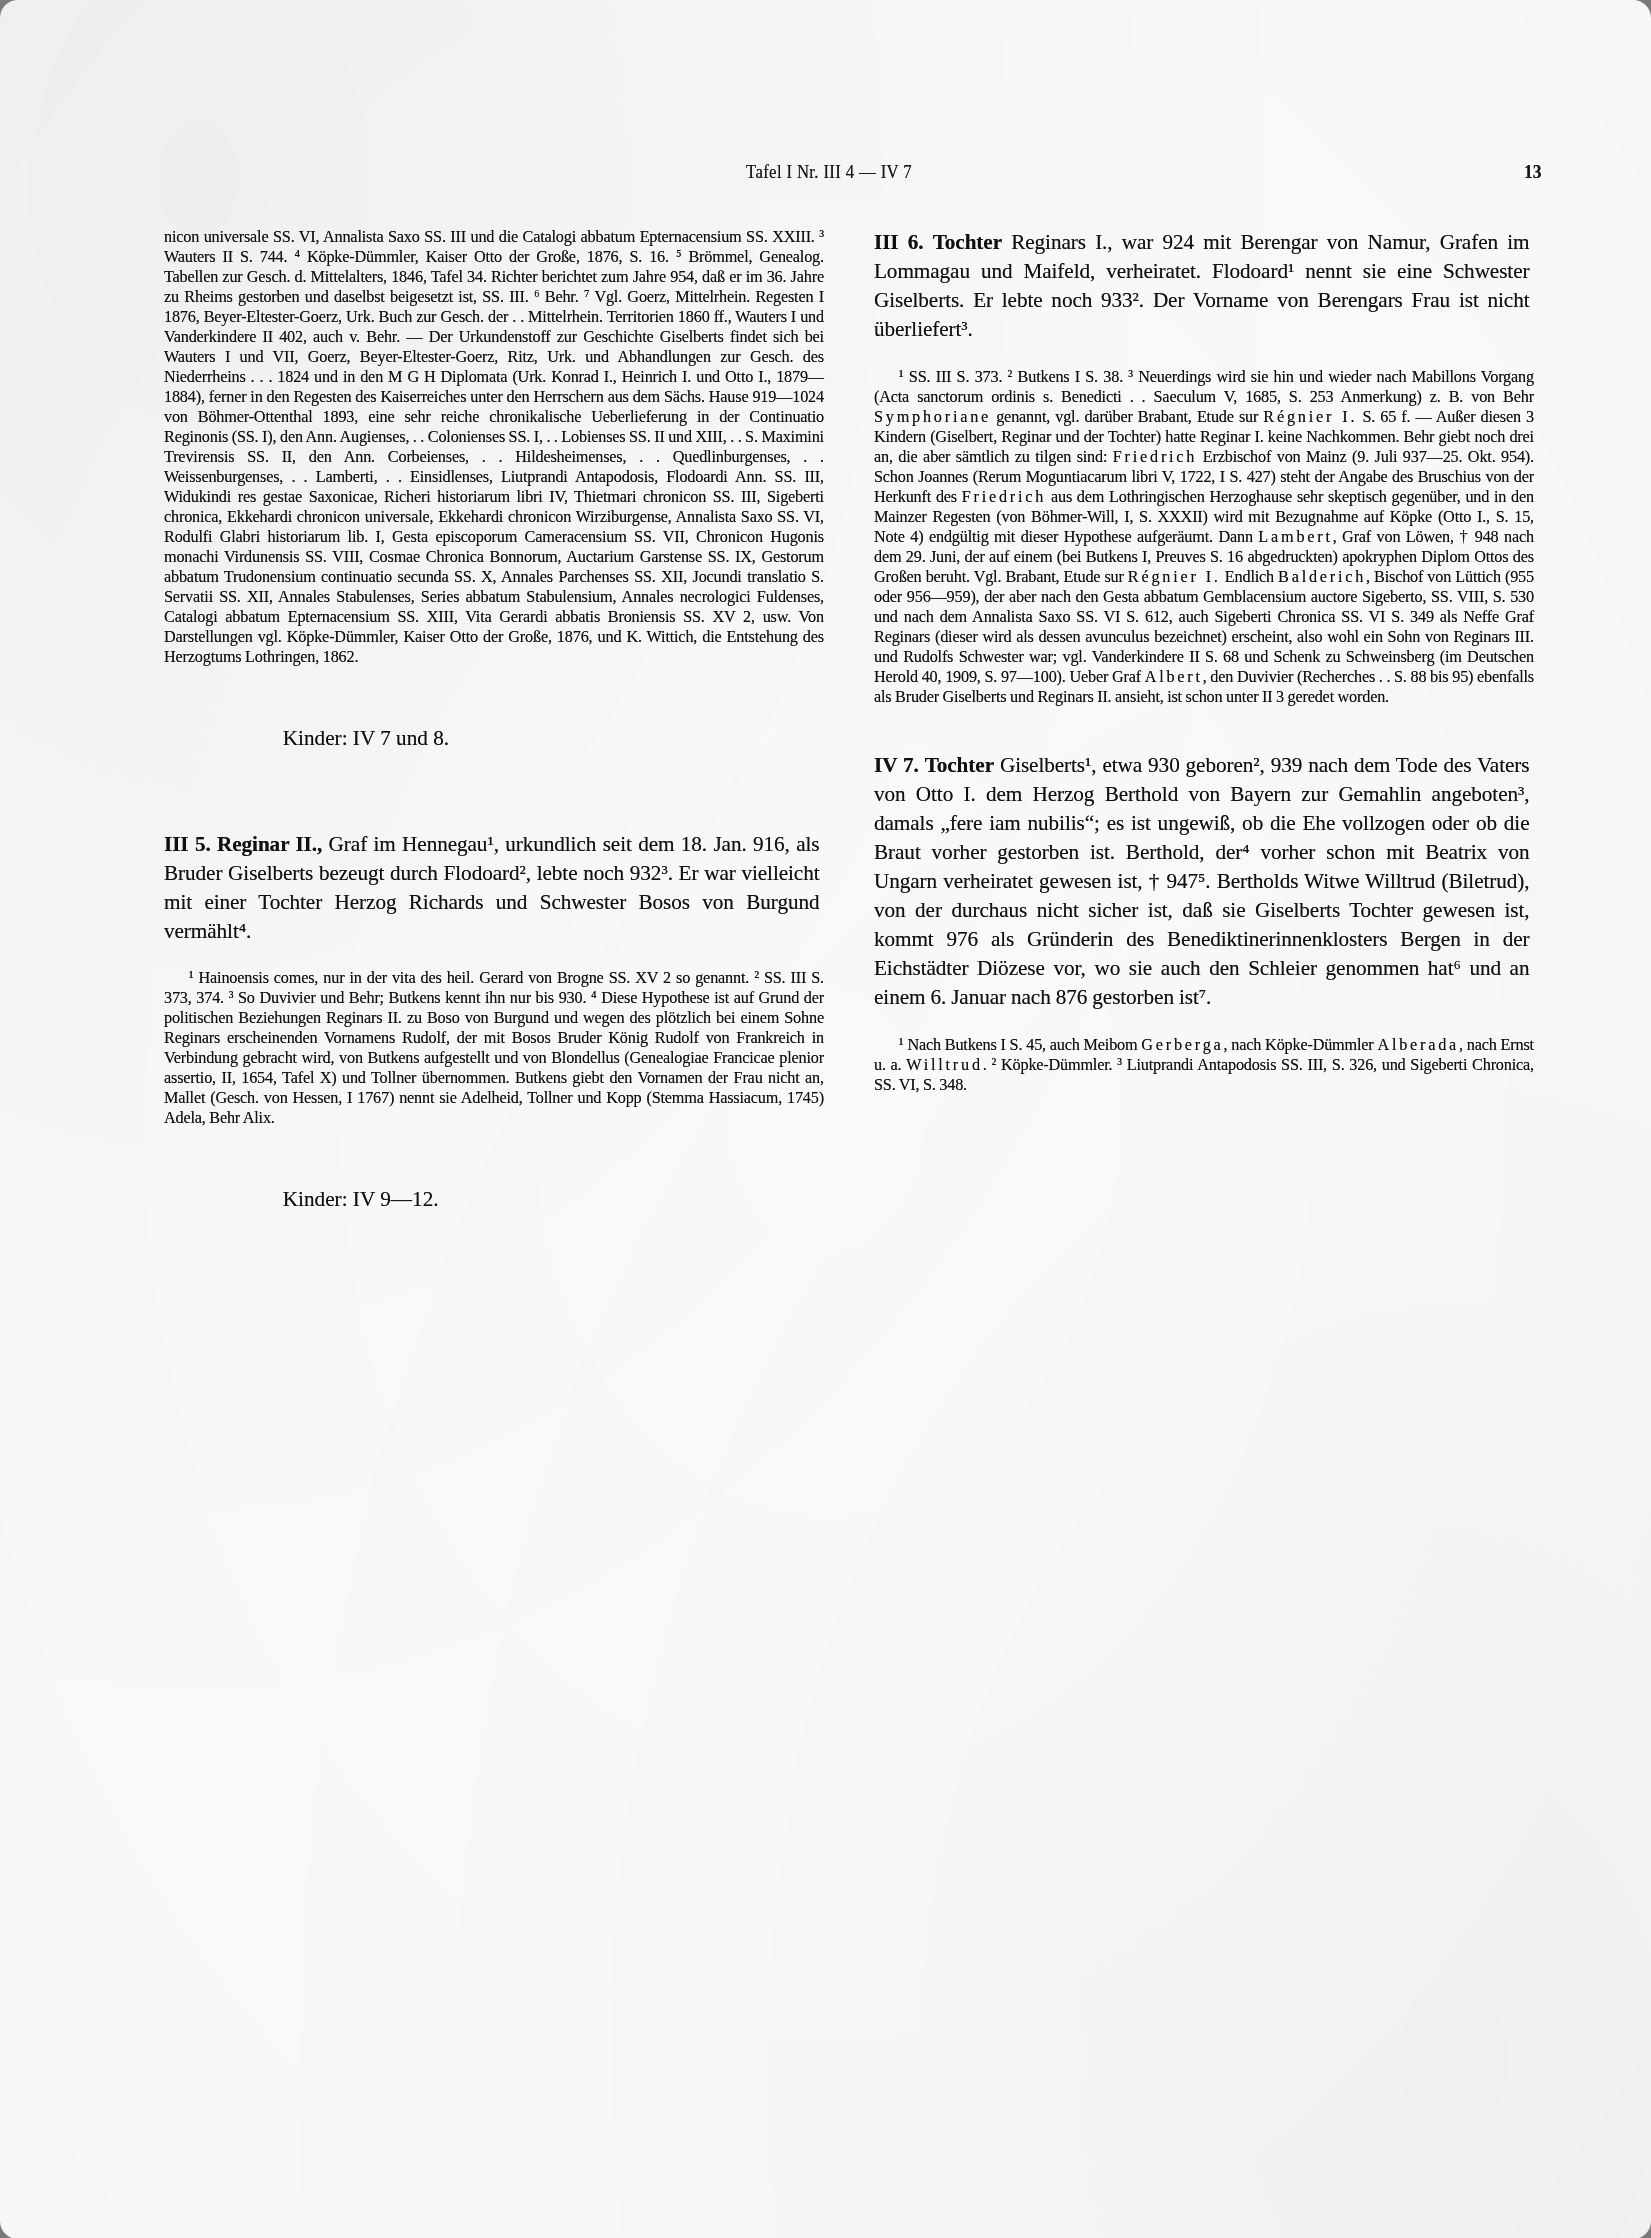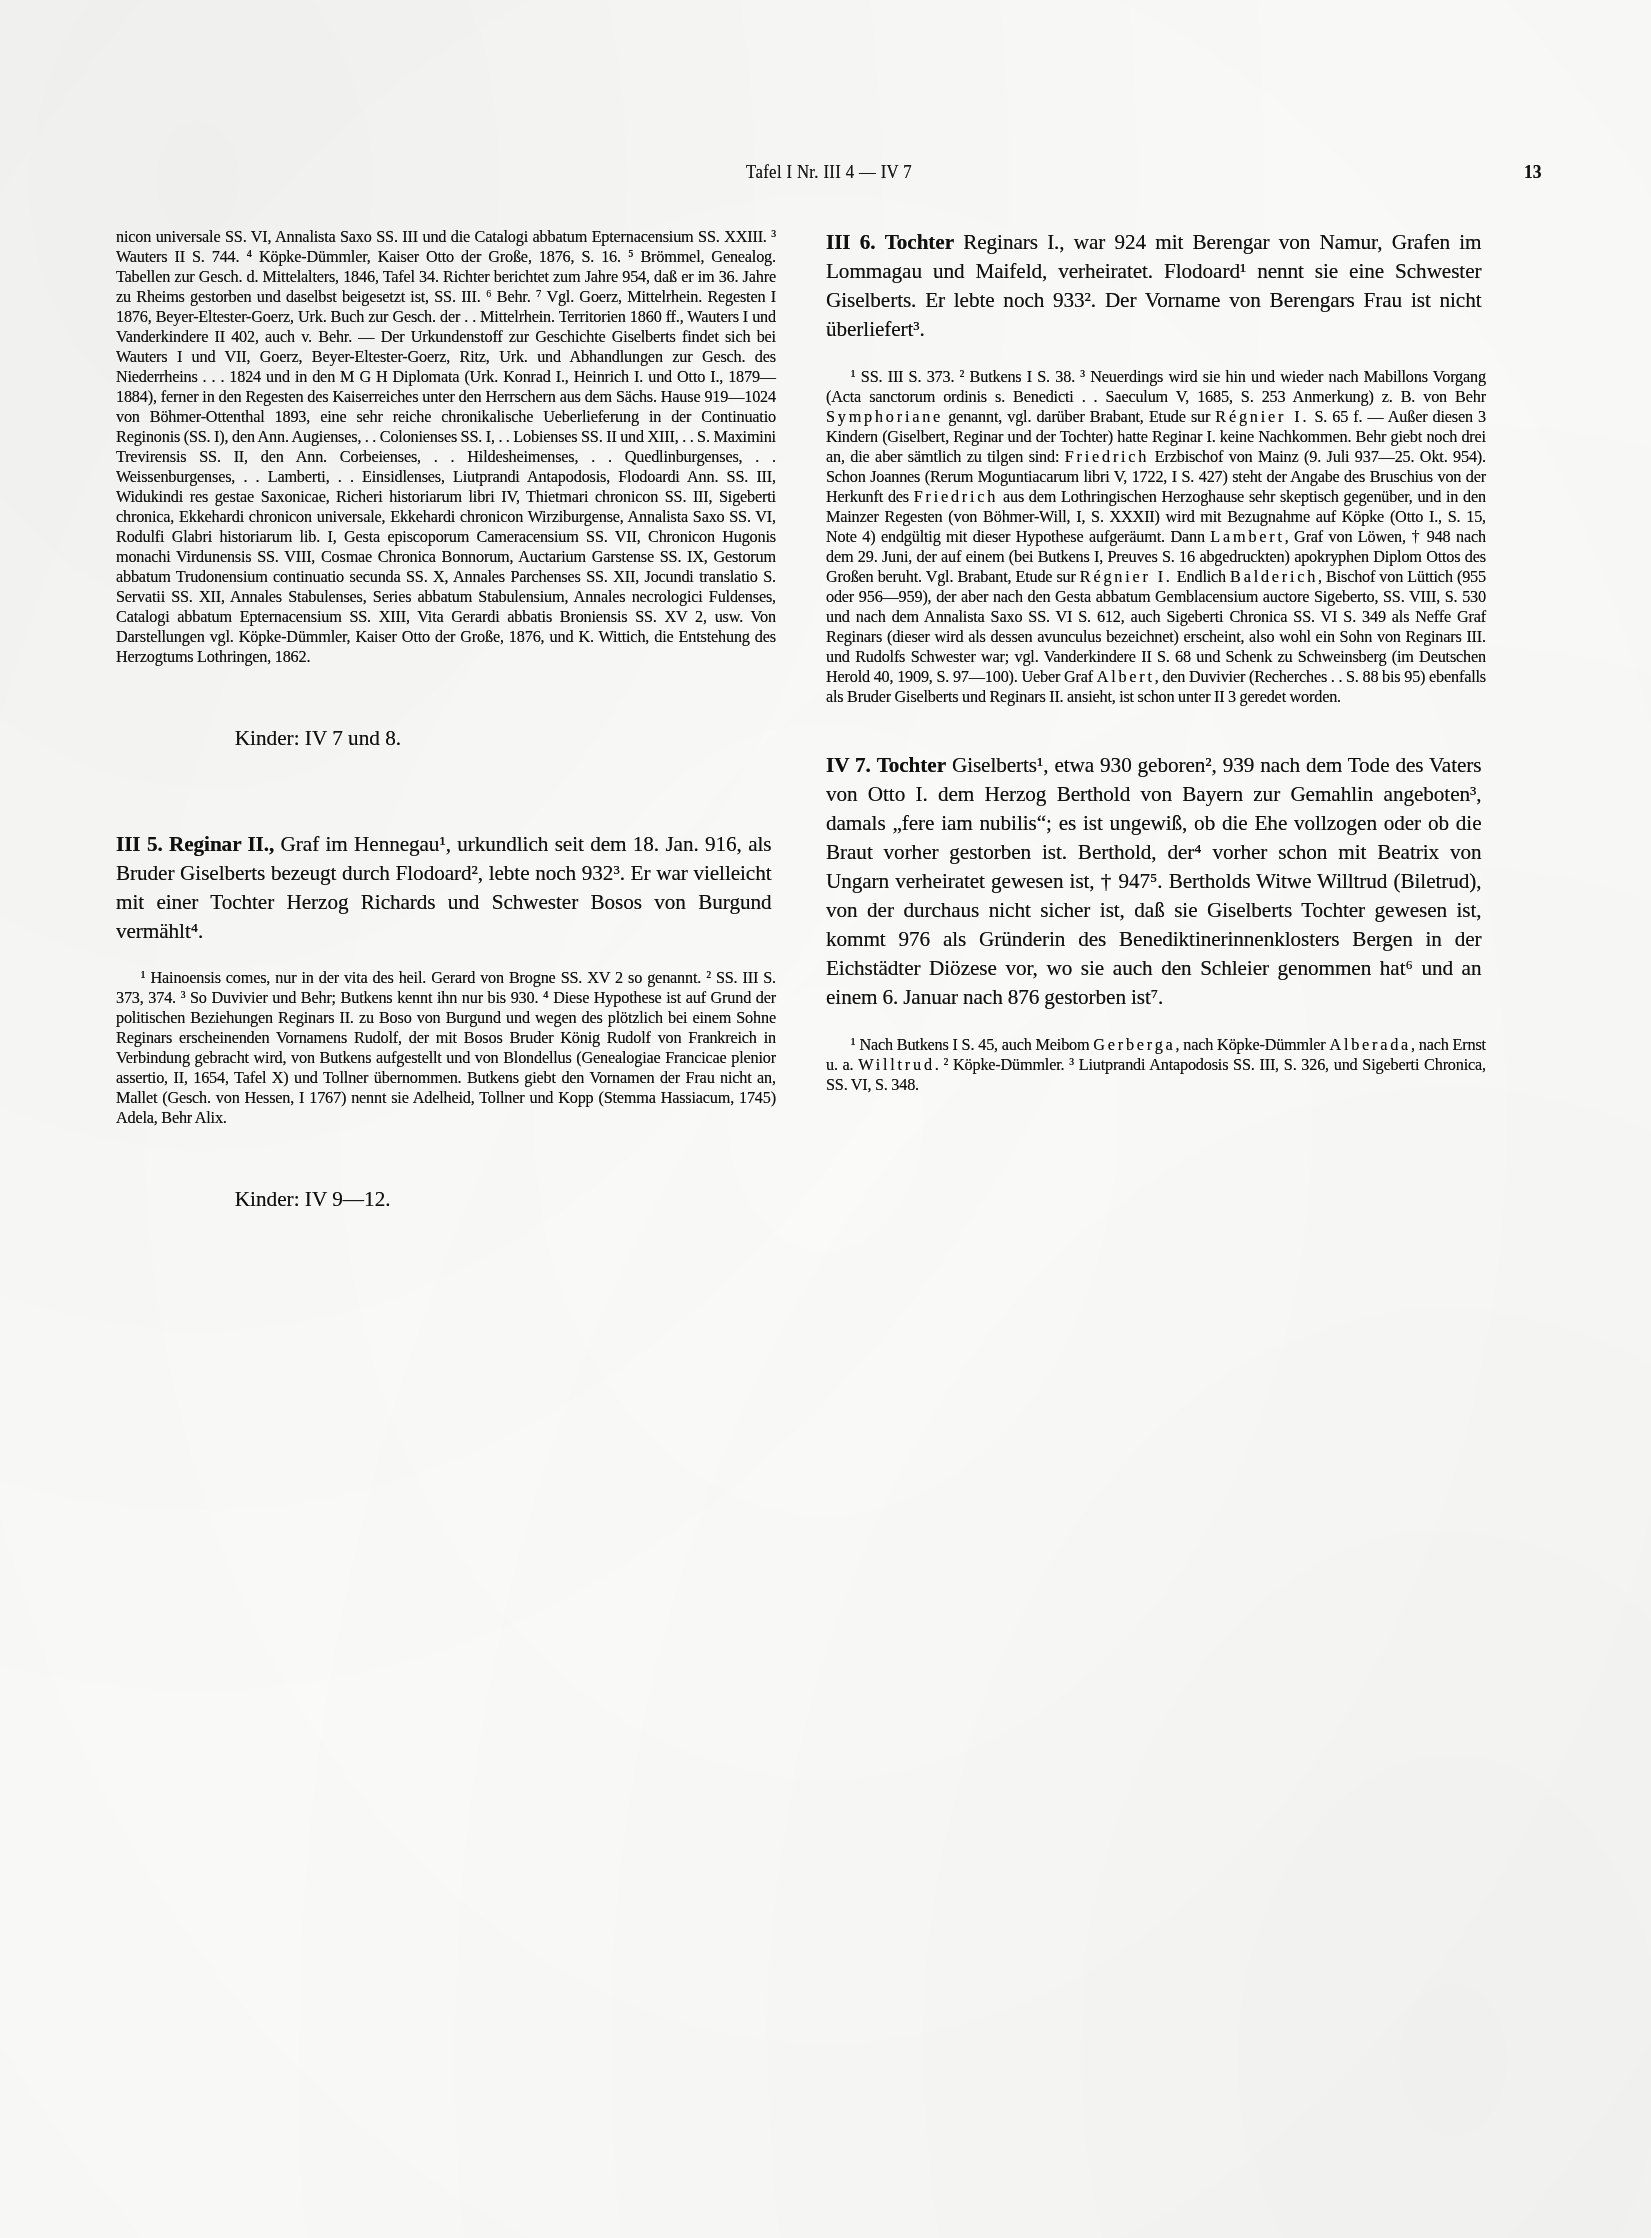--- a/index.html
+++ b/index.html
@@ -11,6 +11,7 @@
     background:#fdfdfb;
     box-sizing:border-box;
     overflow:hidden;
+    border-radius:18px;
   }
   
   .page::before{

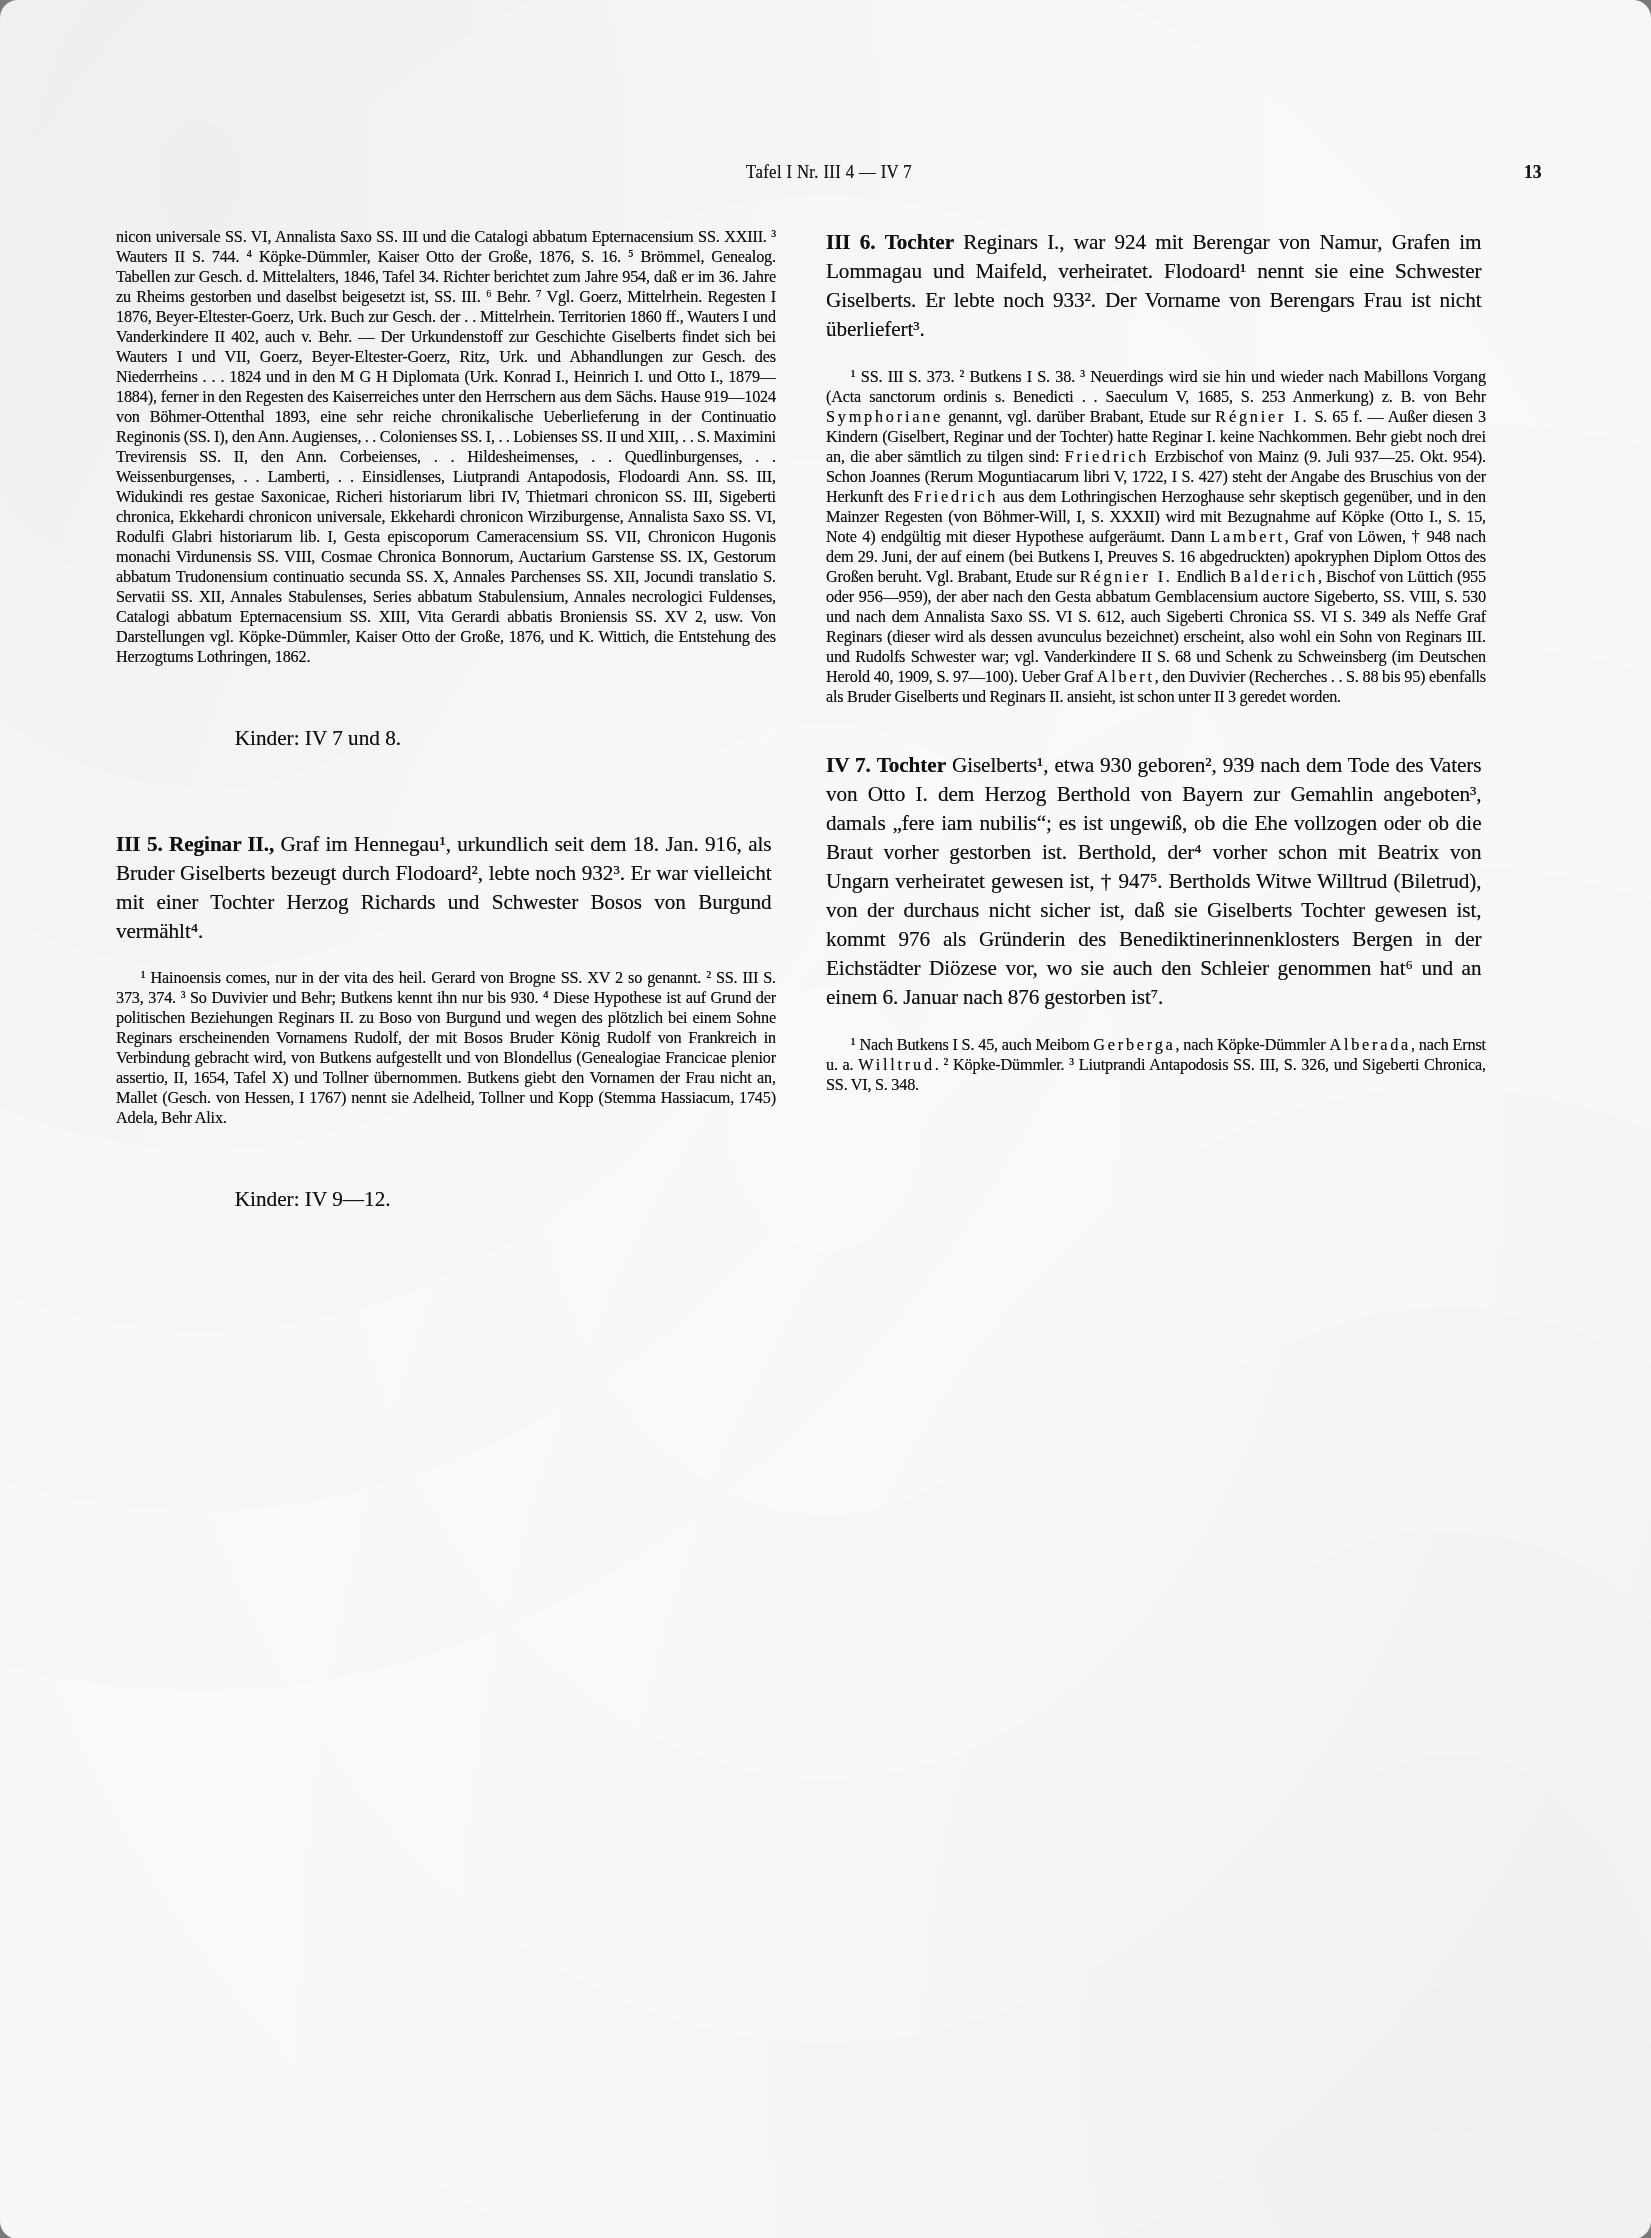--- a/index.html
+++ b/index.html
@@ -48,7 +48,7 @@
   }
 
   
-  .cols{display:flex;gap:55px;align-items:flex-start;}
+  .cols{display:flex;gap:55px;align-items:flex-start;margin-left:48px;}
   .col{width:655px;flex:0 0 655px;}
 
   

